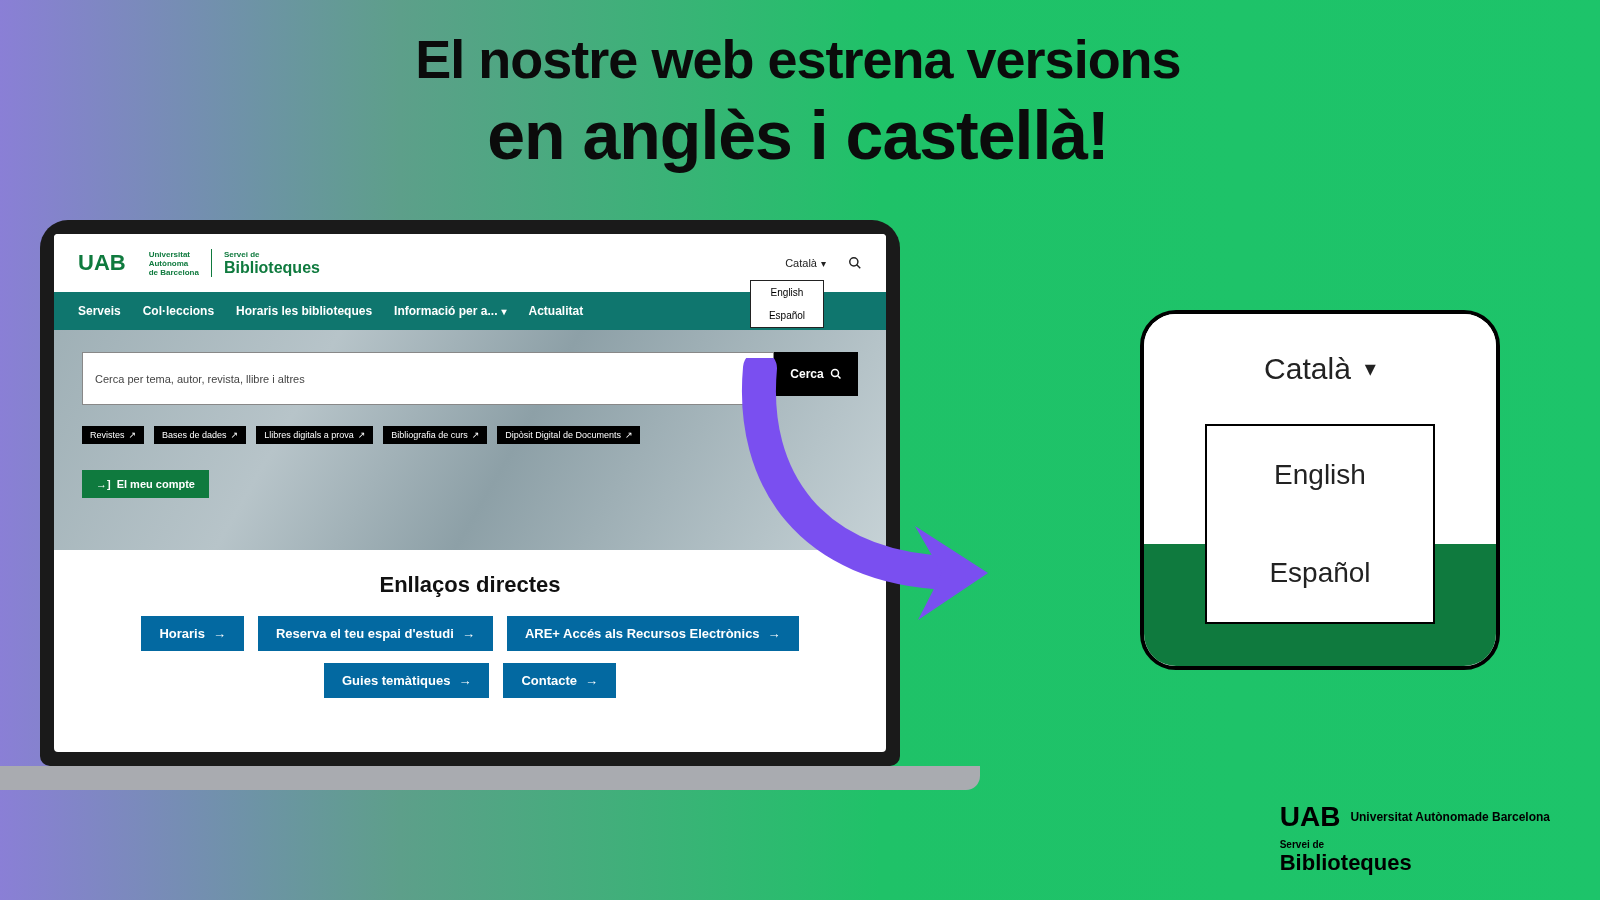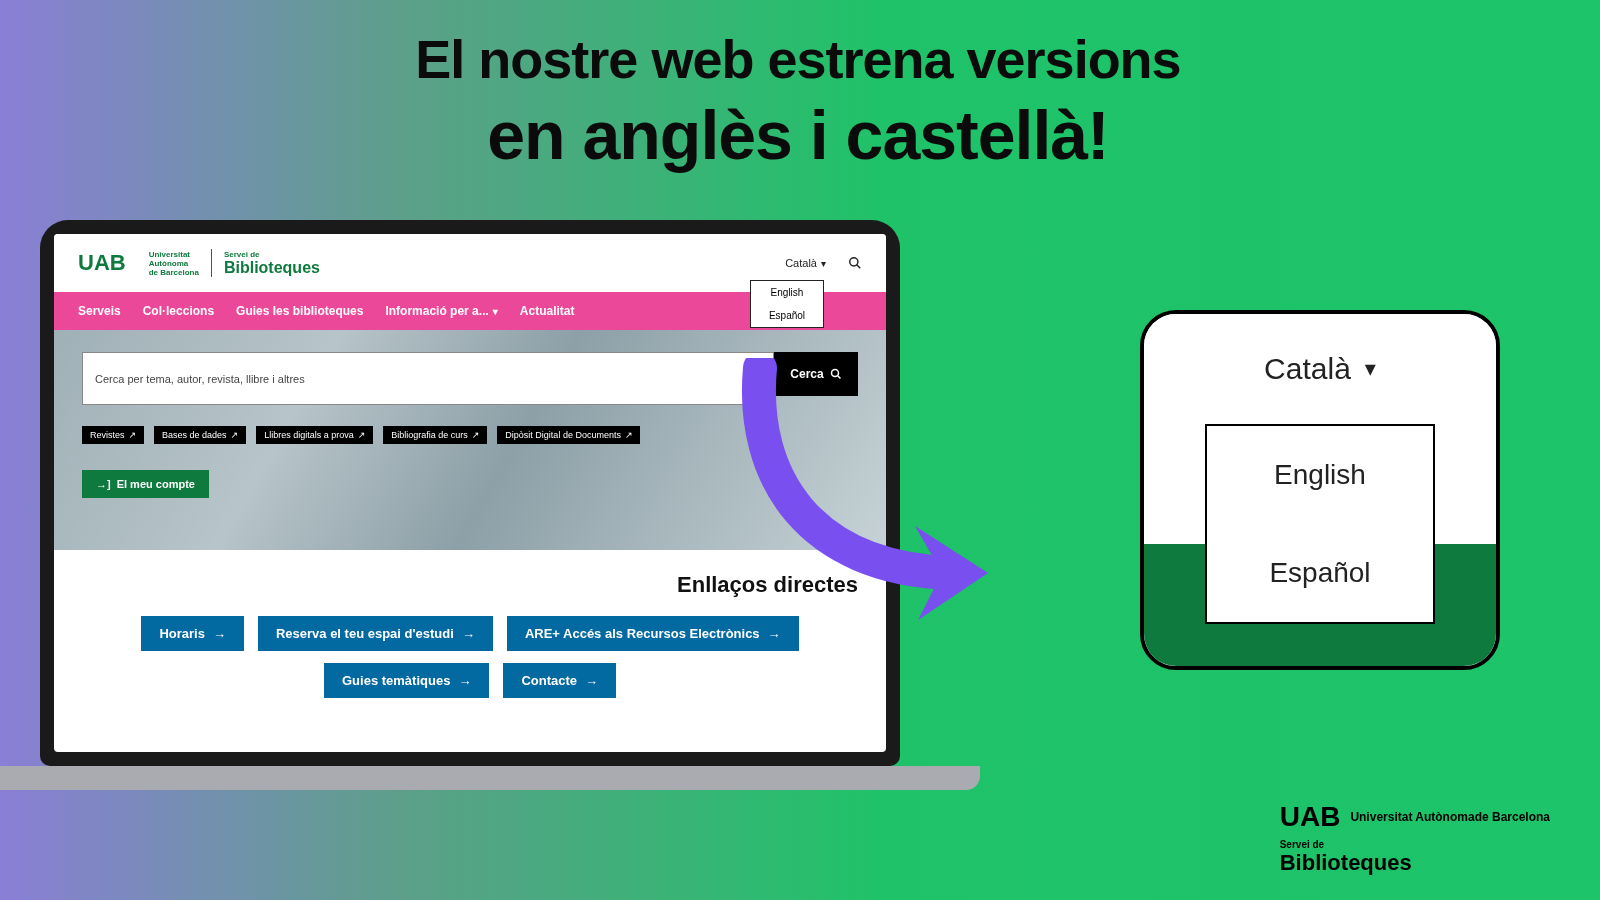--- a/index.html
+++ b/index.html
@@ -133,7 +133,7 @@
   }
   .navbar {
     height: 38px;
-    background: #ec4899;
+    background: #0f766e;
     display: flex;
     align-items: center;
     padding: 0 24px;

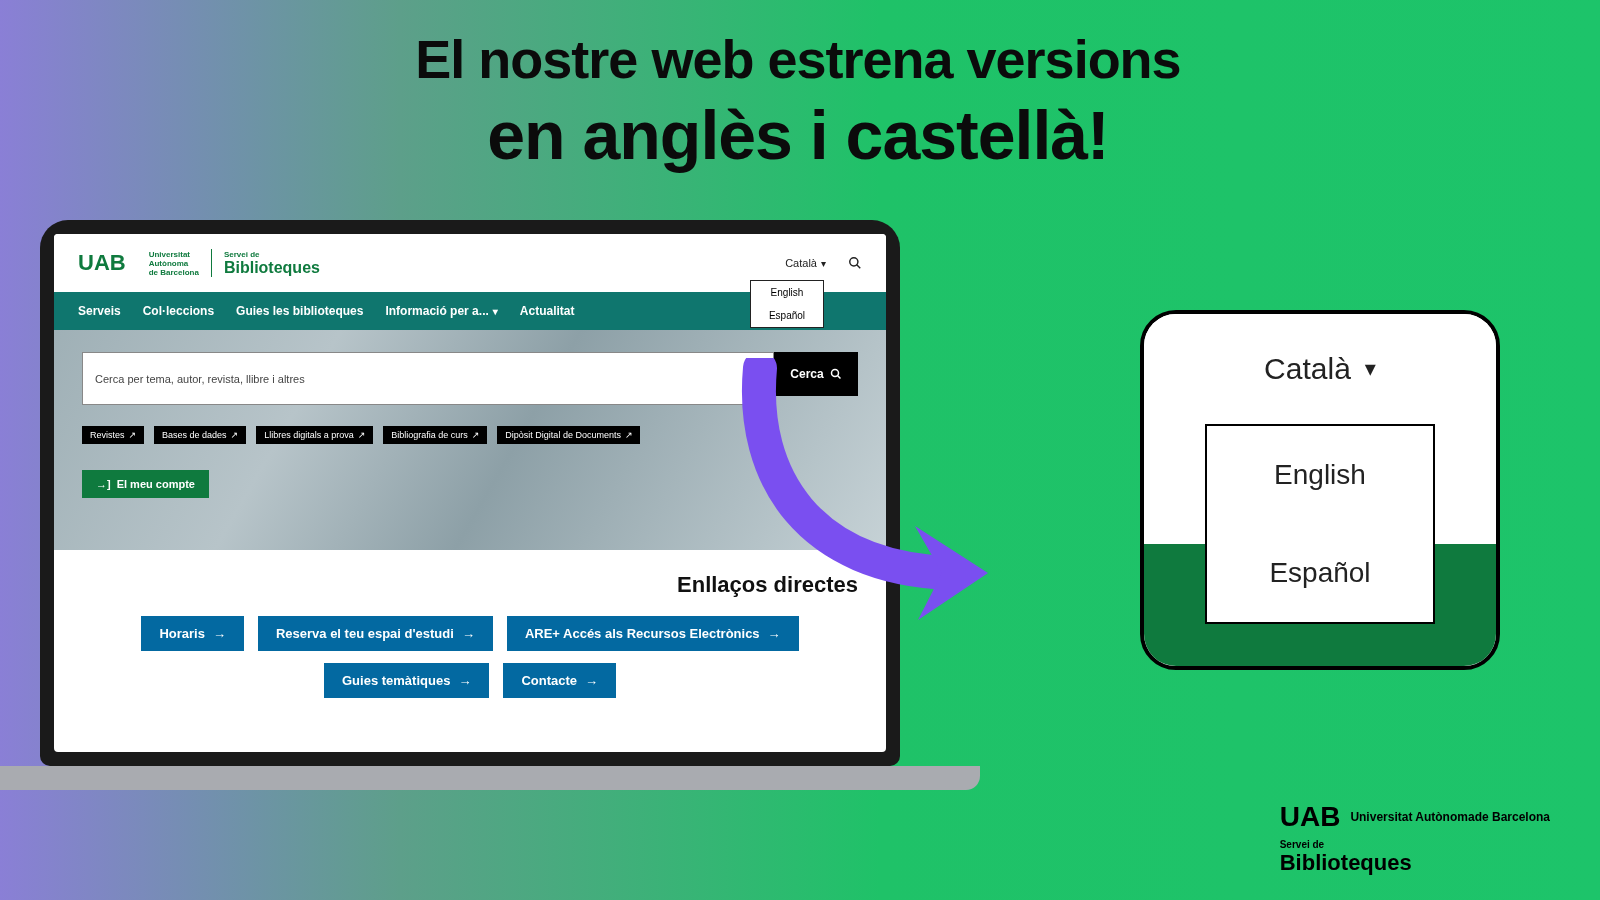--- a/index.html
+++ b/index.html
@@ -389,7 +389,7 @@
               <span>Col·leccions</span>
             </div>
           <div class="nav-item">
-              <span>Guies les biblioteques</span>
+              <span>Horaris les biblioteques</span>
             </div>
           <div class="nav-item">
               <span>Informació per a...</span>

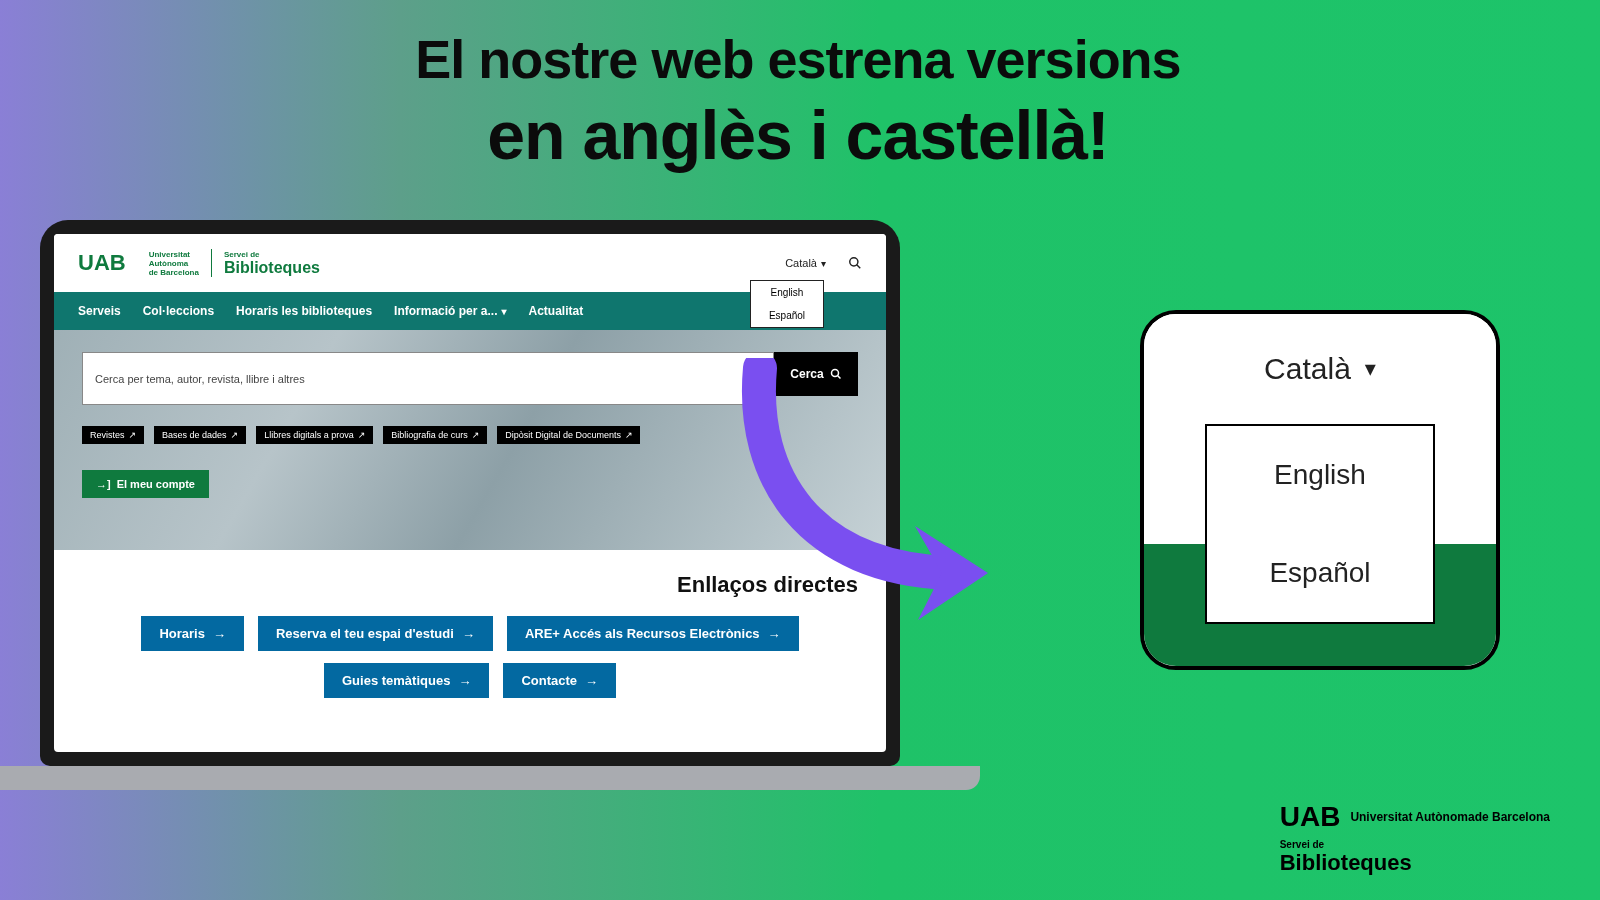--- a/index.html
+++ b/index.html
@@ -211,7 +211,7 @@
   }
   .directes {
     padding: 22px 28px 28px 28px;
-    text-align: right;
+    text-align: center;
   }
   .directes-title {
     font-size: 22px;

